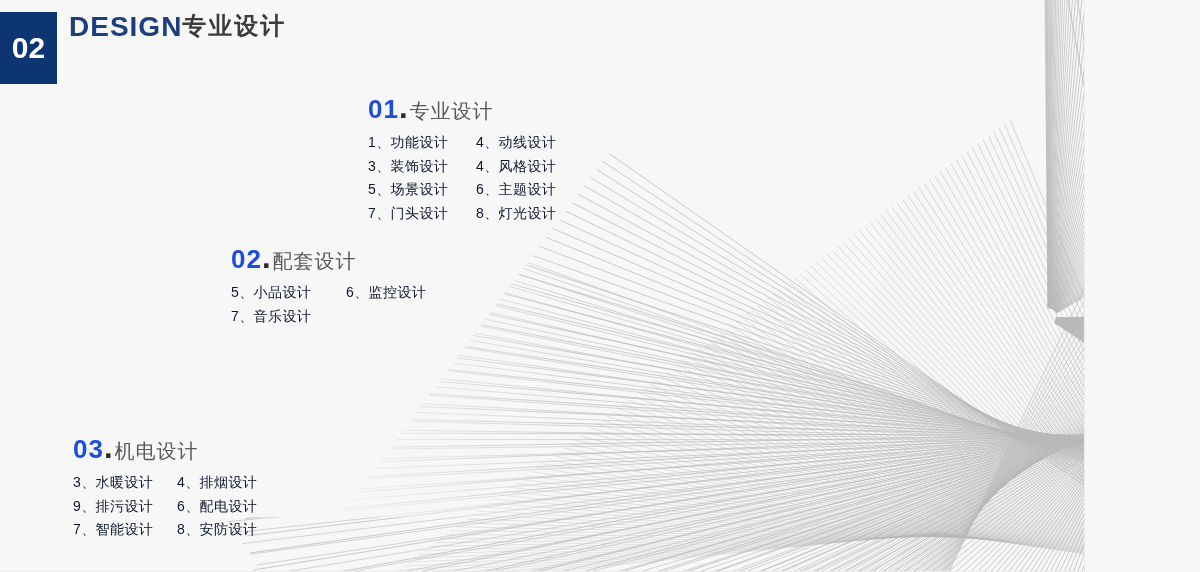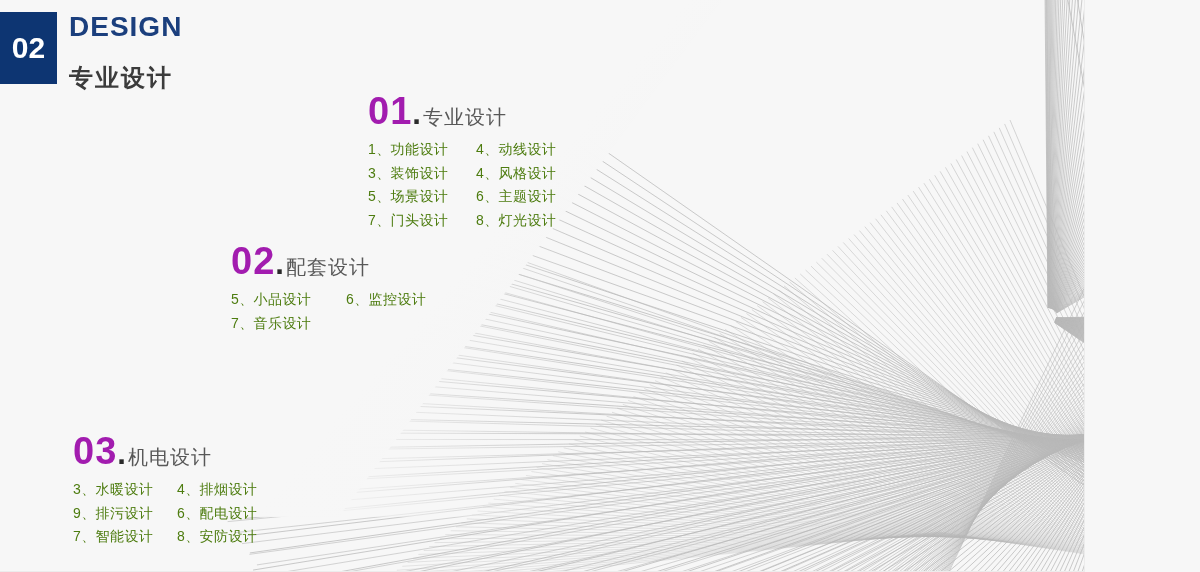--- a/index.html
+++ b/index.html
@@ -66,9 +66,8 @@
   .header-titles {
     margin-left: 12px;
     display: flex;
-    flex-direction: column;
-    justify-content: flex-start;
-    gap: 22px;
+    flex-direction: row;
+    justify-content: center;
   }
   .header-title-en {
     font-size: 28px;

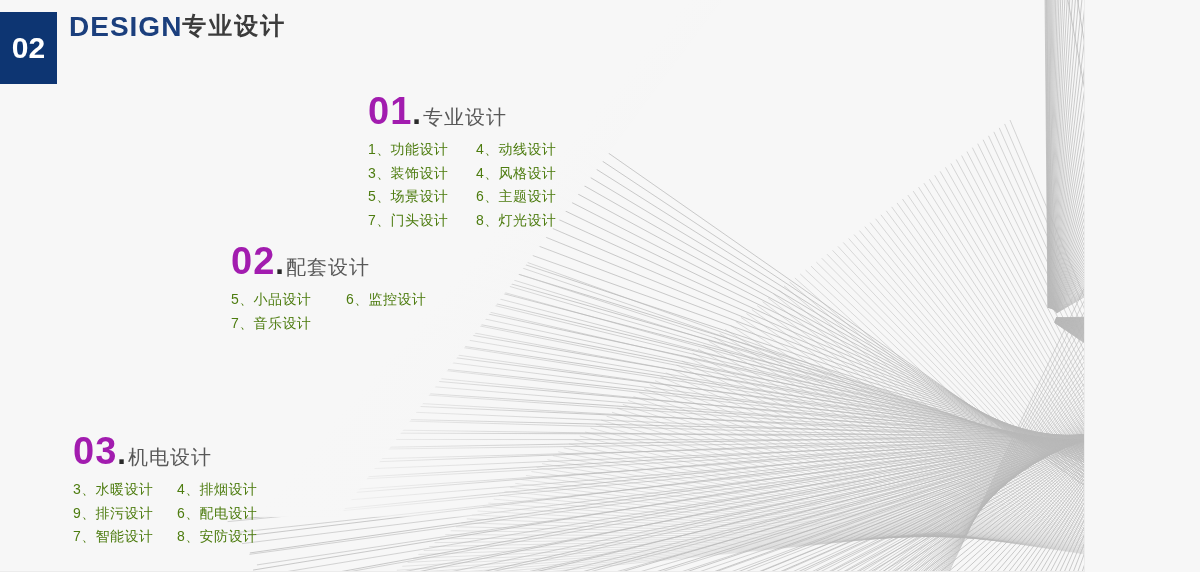--- a/index.html
+++ b/index.html
@@ -97,9 +97,9 @@
     margin-bottom: 8px;
   }
   .section-num {
-    font-size: 38px;
+    font-size: 26px;
     font-weight: bold;
-    color: #a21caf;
+    color: #1d4ed8;
     letter-spacing: 1px;
     line-height: 1;
   }

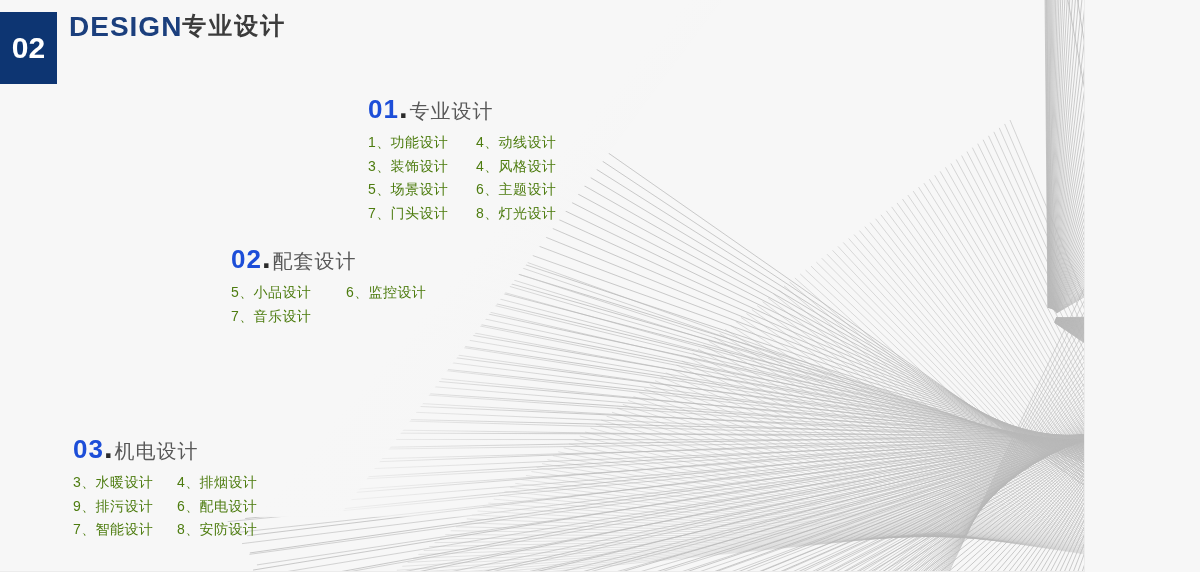--- a/index.html
+++ b/index.html
@@ -124,7 +124,7 @@
     display: flex;
     white-space: nowrap;
     font-size: 14px;
-    color: #4d7c0f;
+    color: #0f172a;
     line-height: 23.5px;
     letter-spacing: 0.4px;
   }

